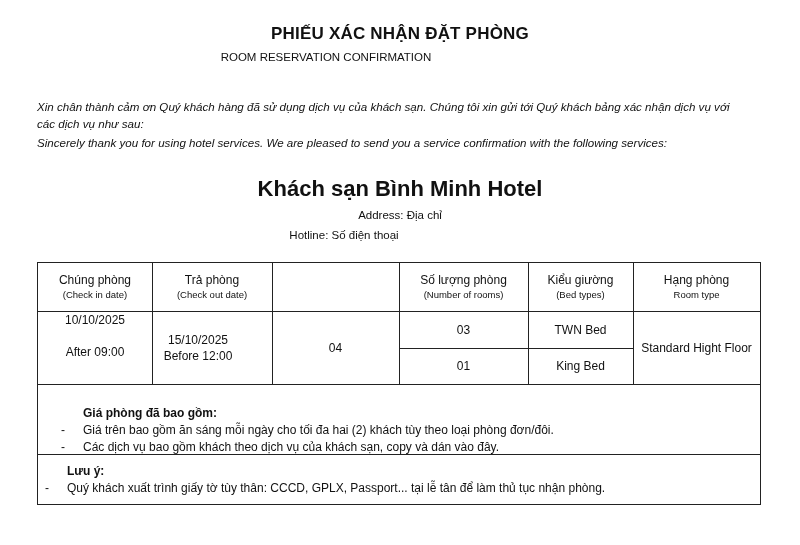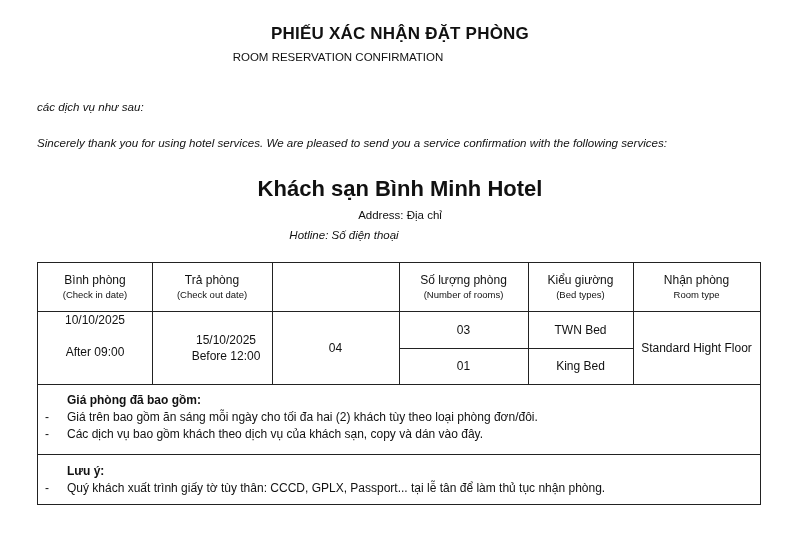--- a/index.html
+++ b/index.html
@@ -8,7 +8,7 @@
 
     .title { position: absolute; top: 24px; left: 0; width: 800px; text-align: center;
       font-size: 17px; font-weight: bold; letter-spacing: 0.2px; }
-    .subtitle { position: absolute; top: 51px; left: 12px; width: 652px; text-align: center;
+    .subtitle { position: absolute; top: 51px; left: 0; width: 652px; text-align: center;
       font-size: 11.5px; }
 
     .intro { position: absolute; left: 37px; width: 730px; font-size: 11.6px; font-style: italic; line-height: 17px; }

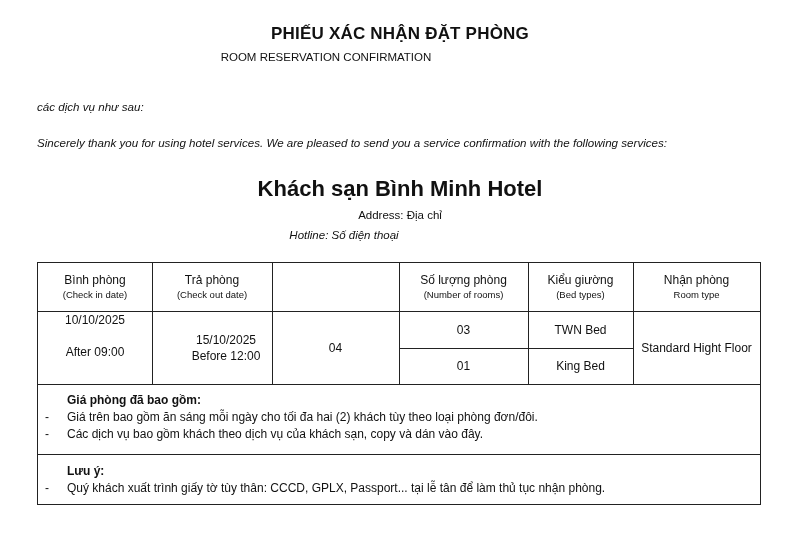--- a/index.html
+++ b/index.html
@@ -44,6 +44,7 @@
 <div class="subtitle">ROOM RESERVATION CONFIRMATION</div>
 
 <div class="intro intro-vi">
+  <div>Xin chân thành cảm ơn Quý khách hàng đã sử dụng dịch vụ của khách sạn. Chúng tôi xin gửi tới Quý khách bảng xác nhận dịch vụ với</div>
   <div>các dịch vụ như sau:</div>
 </div>
 <div class="intro intro-en">Sincerely thank you for using hotel services. We are pleased to send you a service confirmation with the following services:</div>

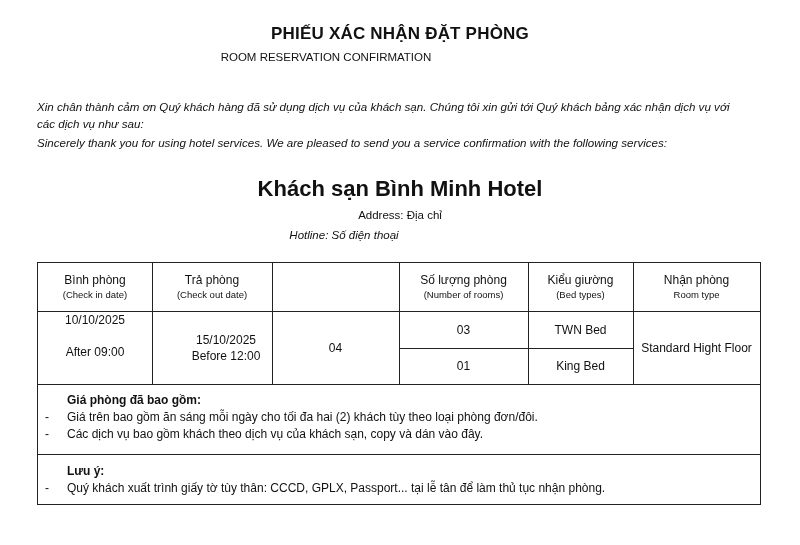--- a/index.html
+++ b/index.html
@@ -18,7 +18,7 @@
     .hotel-name { position: absolute; top: 176px; left: 0; width: 800px; text-align: center;
       font-size: 22px; font-weight: bold; }
     .hotel-address { position: absolute; top: 209px; left: 0; width: 800px; text-align: center; font-size: 11.5px; }
-    .hotel-hotline { position: absolute; top: 229px; left: 0; width: 688px; text-align: center; font-size: 11.5px; font-style: italic; }
+    .hotel-hotline { position: absolute; top: 229px; left: 0; width: 688px; text-align: center; font-size: 11.5px; }
 
     .table-wrap { position: absolute; left: 37px; top: 262px; width: 724px; height: 243px;
       border: 1.2px solid #222; }

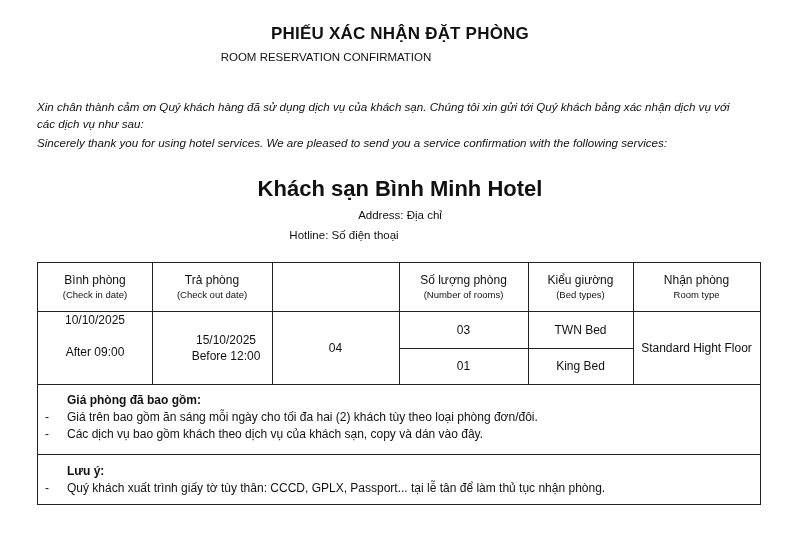--- a/index.html
+++ b/index.html
@@ -67,7 +67,7 @@
   <div class="hline" style="top:191px;left:0;width:722px;"></div>
 
   <div class="cell" style="left:0;top:0;width:114px;height:48px;">
-    <span class="hdr-main">Bình phòng</span>
+    <span class="hdr-main">Chúng phòng</span>
     <span class="hdr-sub">(Check in date)</span>
   </div>
   <div class="cell" style="left:114px;top:0;width:120px;height:48px;">

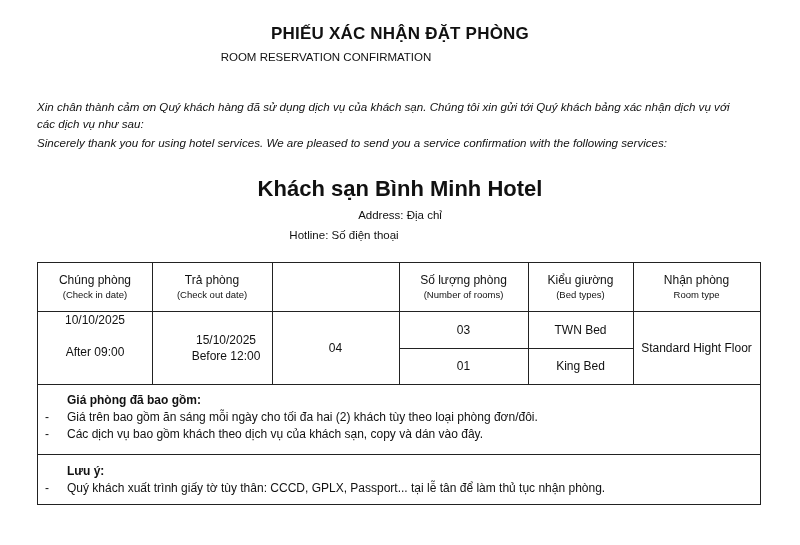--- a/index.html
+++ b/index.html
@@ -83,7 +83,7 @@
     <span class="hdr-sub">(Bed types)</span>
   </div>
   <div class="cell" style="left:595px;top:0;width:127px;height:48px;">
-    <span class="hdr-main">Nhận phòng</span>
+    <span class="hdr-main">Hạng phòng</span>
     <span class="hdr-sub">Room type</span>
   </div>
 

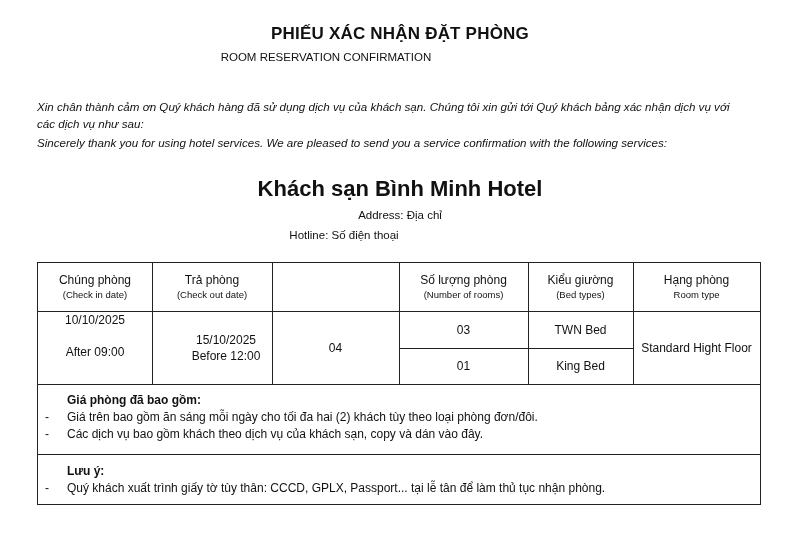--- a/index.html
+++ b/index.html
@@ -91,7 +91,7 @@
     <span class="val">10/10/2025</span>
     <span class="val">After 09:00</span>
   </div>
-  <div class="cell" style="left:128px;top:48px;width:120px;height:73px;">
+  <div class="cell" style="left:100px;top:48px;width:120px;height:73px;">
     <span class="val">15/10/2025</span>
     <span class="val">Before 12:00</span>
   </div>

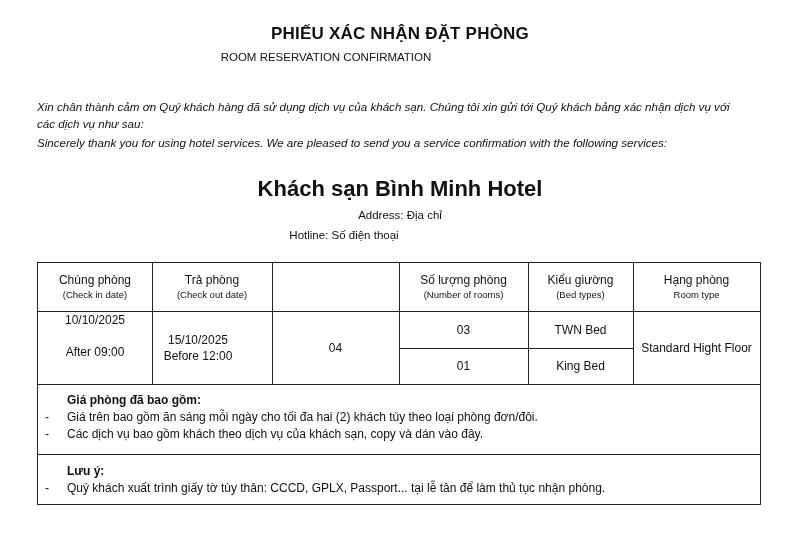--- a/index.html
+++ b/index.html
@@ -114,7 +114,7 @@
     <span class="val">Standard Hight Floor</span>
   </div>
 
-  <div class="section" style="top:121px;height:70px;">
+  <div class="section" style="top:134px;height:70px;margin-left:16px;">
     <div class="section-title" style="top:9px;">Giá phòng đã bao gồm:</div>
     <div class="bullet" style="top:26px;">
       <span class="dash">-</span>

